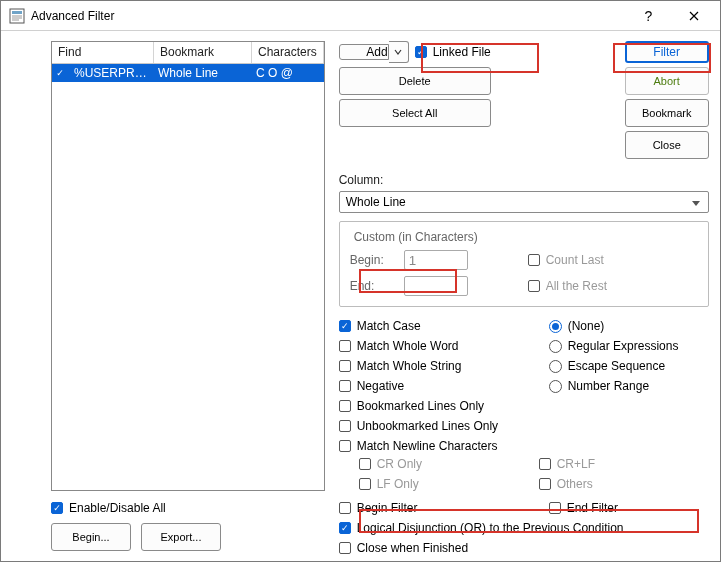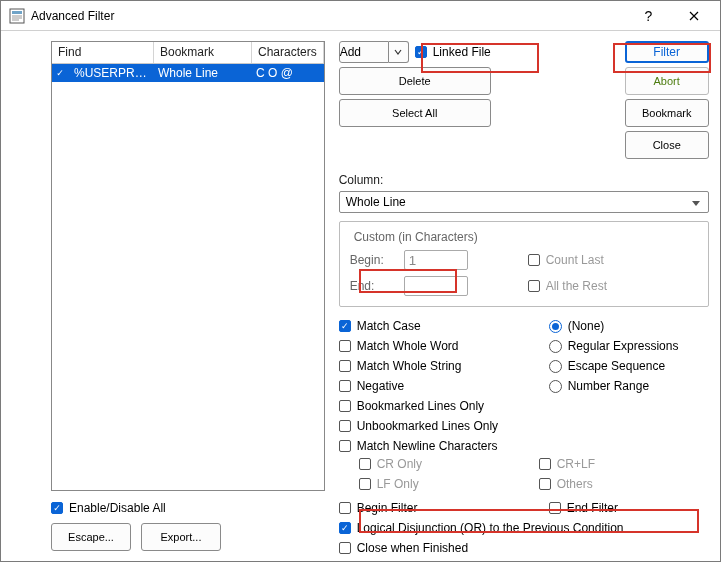--- a/index.html
+++ b/index.html
@@ -117,7 +117,7 @@
   }
   .top-left-btns { display:flex; flex-direction:column; gap:4px; }
   .top-left-row1 { display:flex; gap:0; align-items:center;}
-  .split-btn-main { height:22px;border:1px solid #8a8a8a;border-radius:3px 0 0 3px;background:#fcfcfc;min-width:50px;display:flex;align-items:center;justify-content:flex-start;}
+  .split-btn-main { height:16px;border:1px solid #8a8a8a;border-radius:3px 0 0 3px;background:#fcfcfc;min-width:50px;display:flex;align-items:center;justify-content:flex-end;}
   .split-btn-drop {
     height:22px;width:20px;border:1px solid #8a8a8a;border-left:none;border-radius:0 3px 3px 0;background:#fcfcfc;display:flex;align-items:center;justify-content:center;
   }

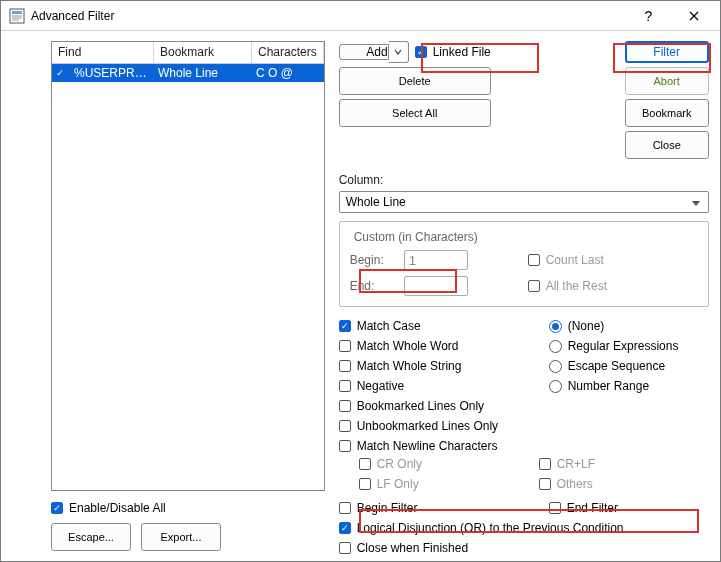--- a/index.html
+++ b/index.html
@@ -207,7 +207,7 @@
       </div>
       <div class="btn-row">
         <div class="btn btn-wide">
-            <span>Escape...</span>
+            <span>Begin...</span>
           </div>
         <div class="btn btn-wide">
             <span>Export...</span>

